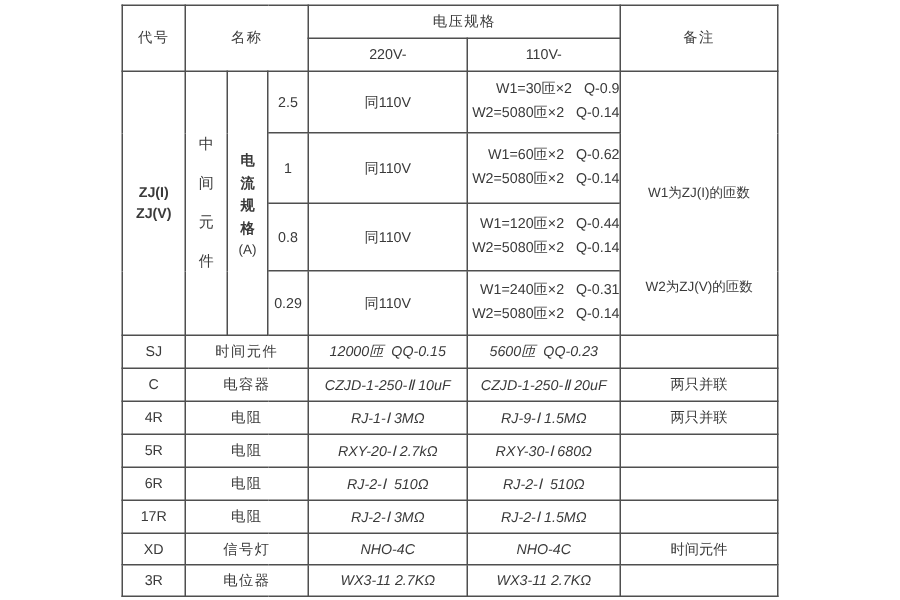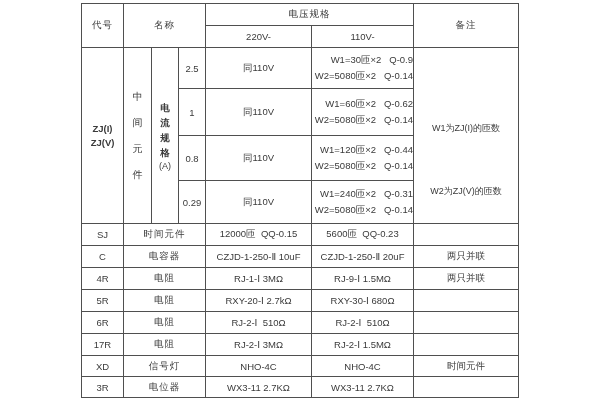--- a/index.html
+++ b/index.html
@@ -21,7 +21,7 @@
   .rh43{height:43px}.rh21{height:21px}
   
   .cjk{font-size:10px;letter-spacing:1px;}
-  .pre{white-space:pre;}
+  .pre{white-space:pre;font-style:italic;}
   .wcell{text-align:left;padding-left:7px;font-size:9px;}
   .wcell div{line-height:16px;white-space:pre;text-align:right;}
   .zjcode div{line-height:14px;font-size:9.5px;font-weight:bold;}

